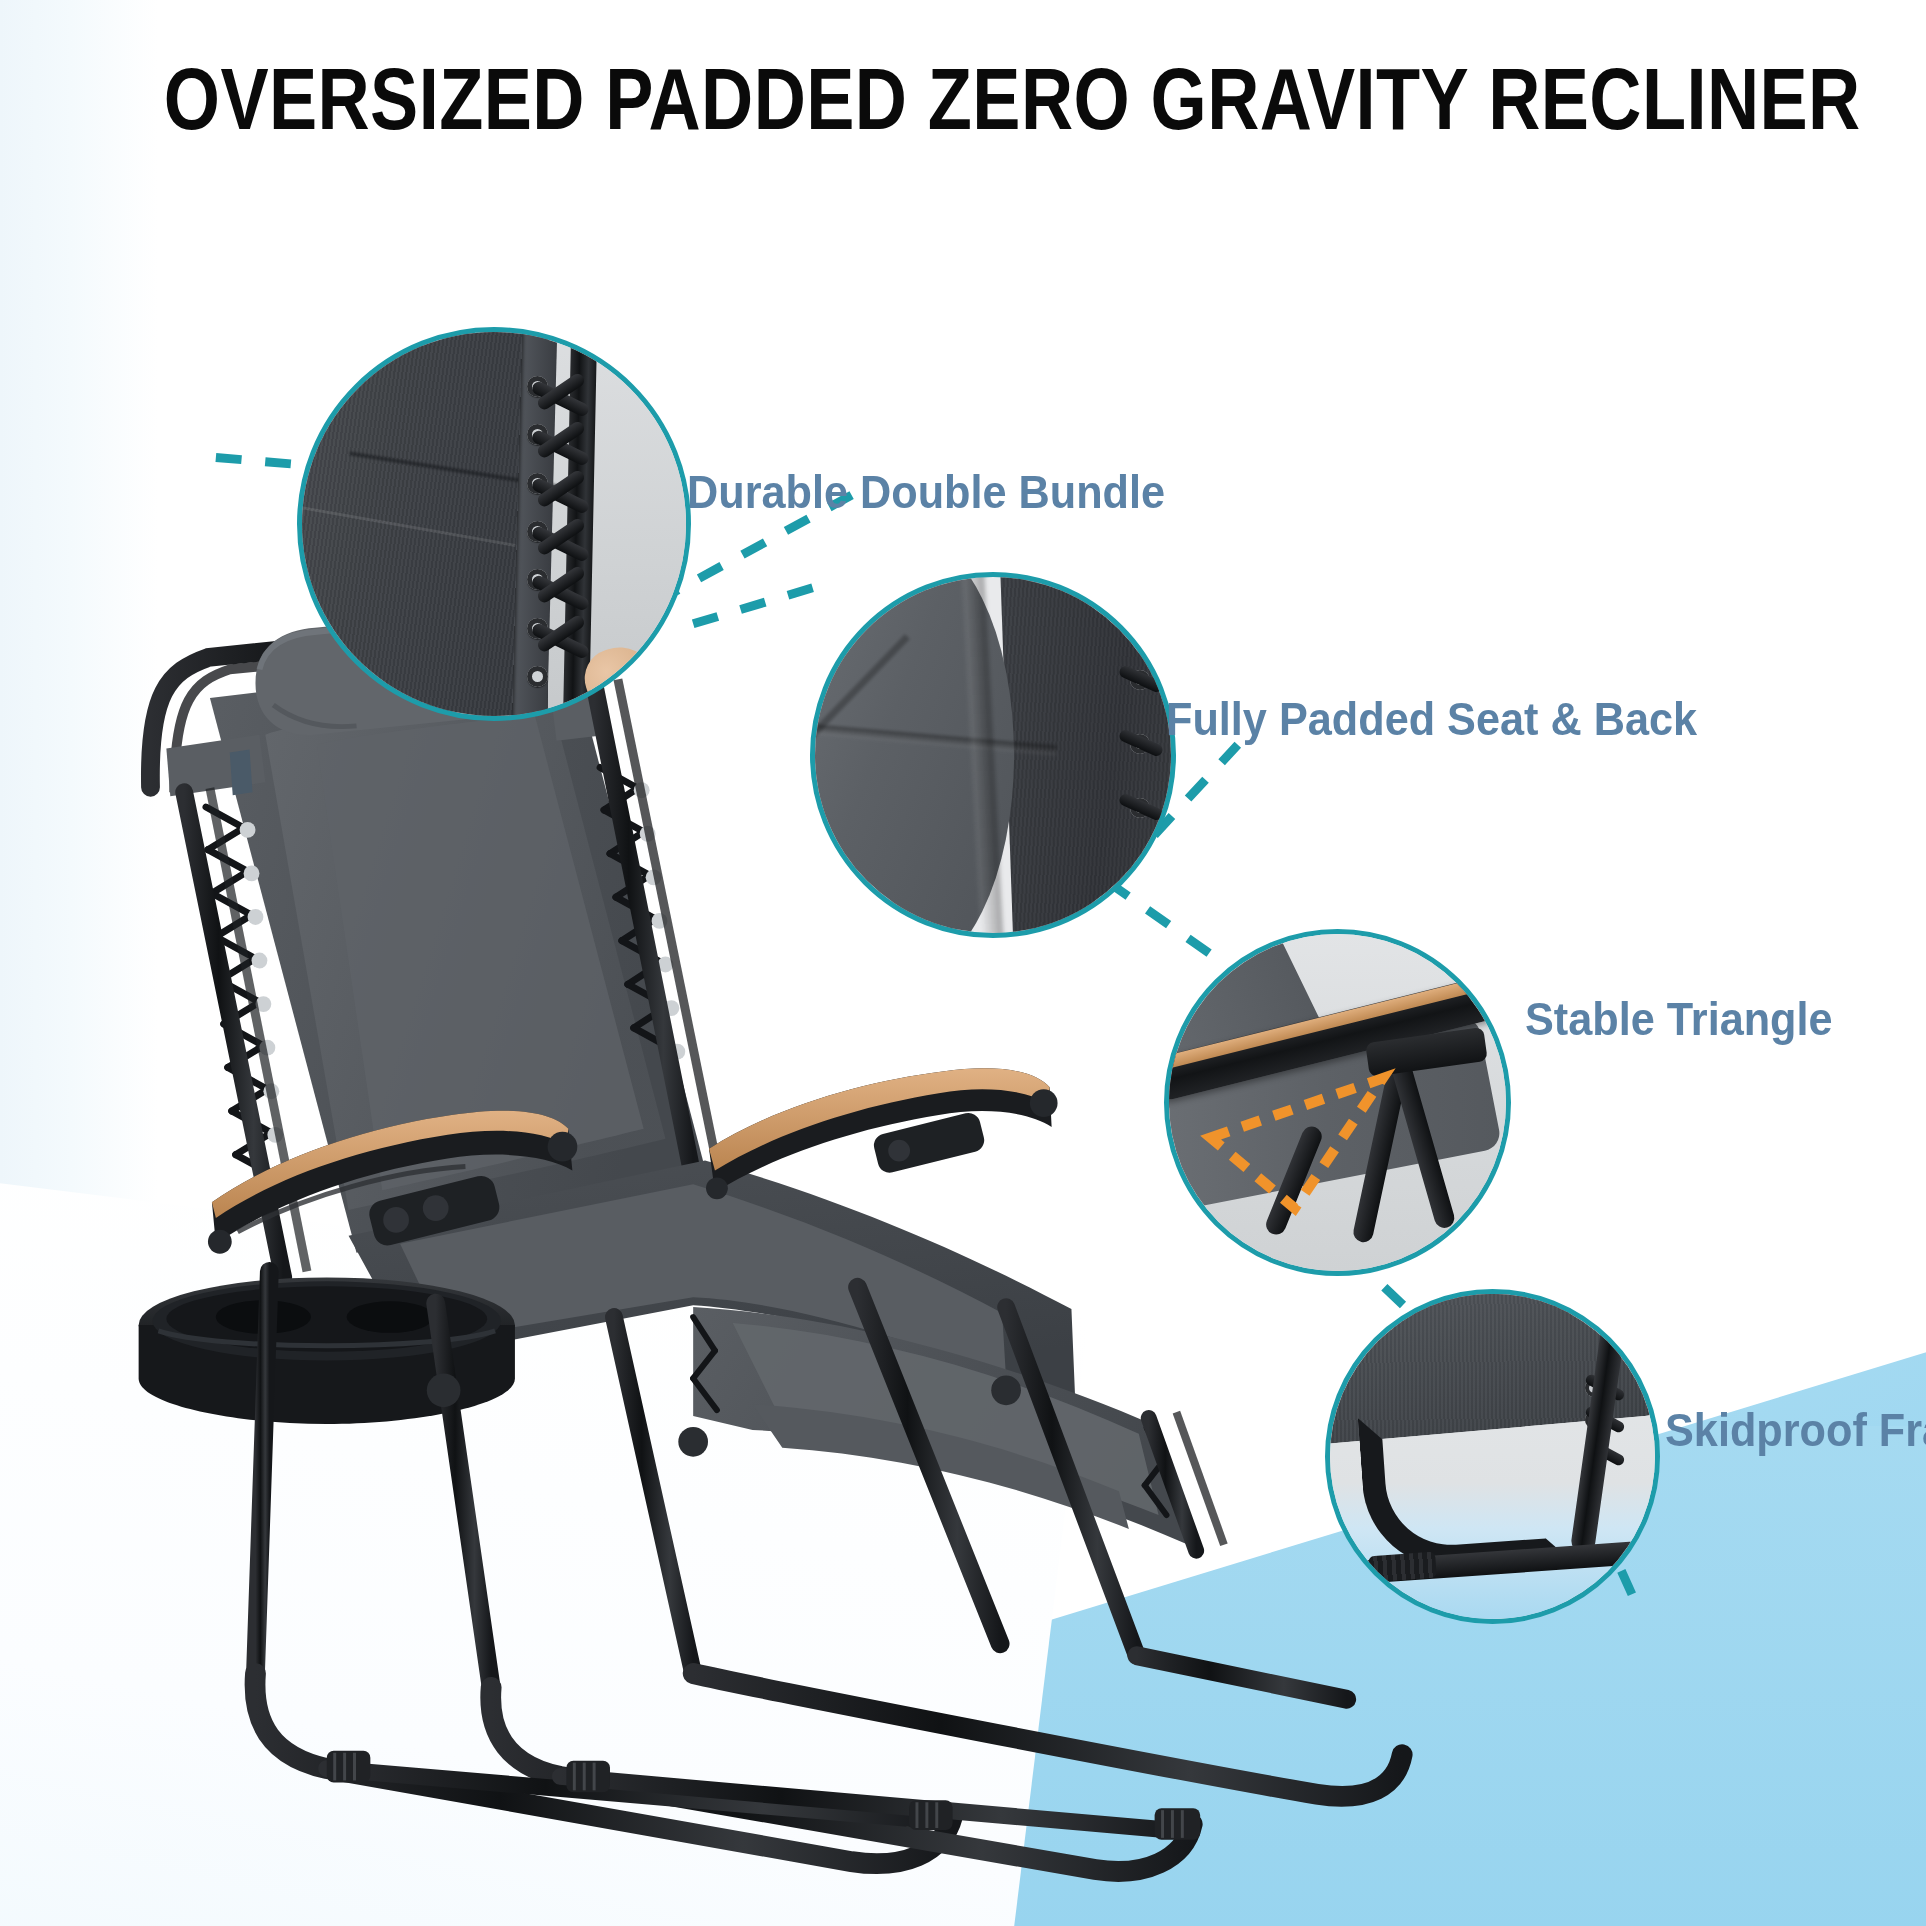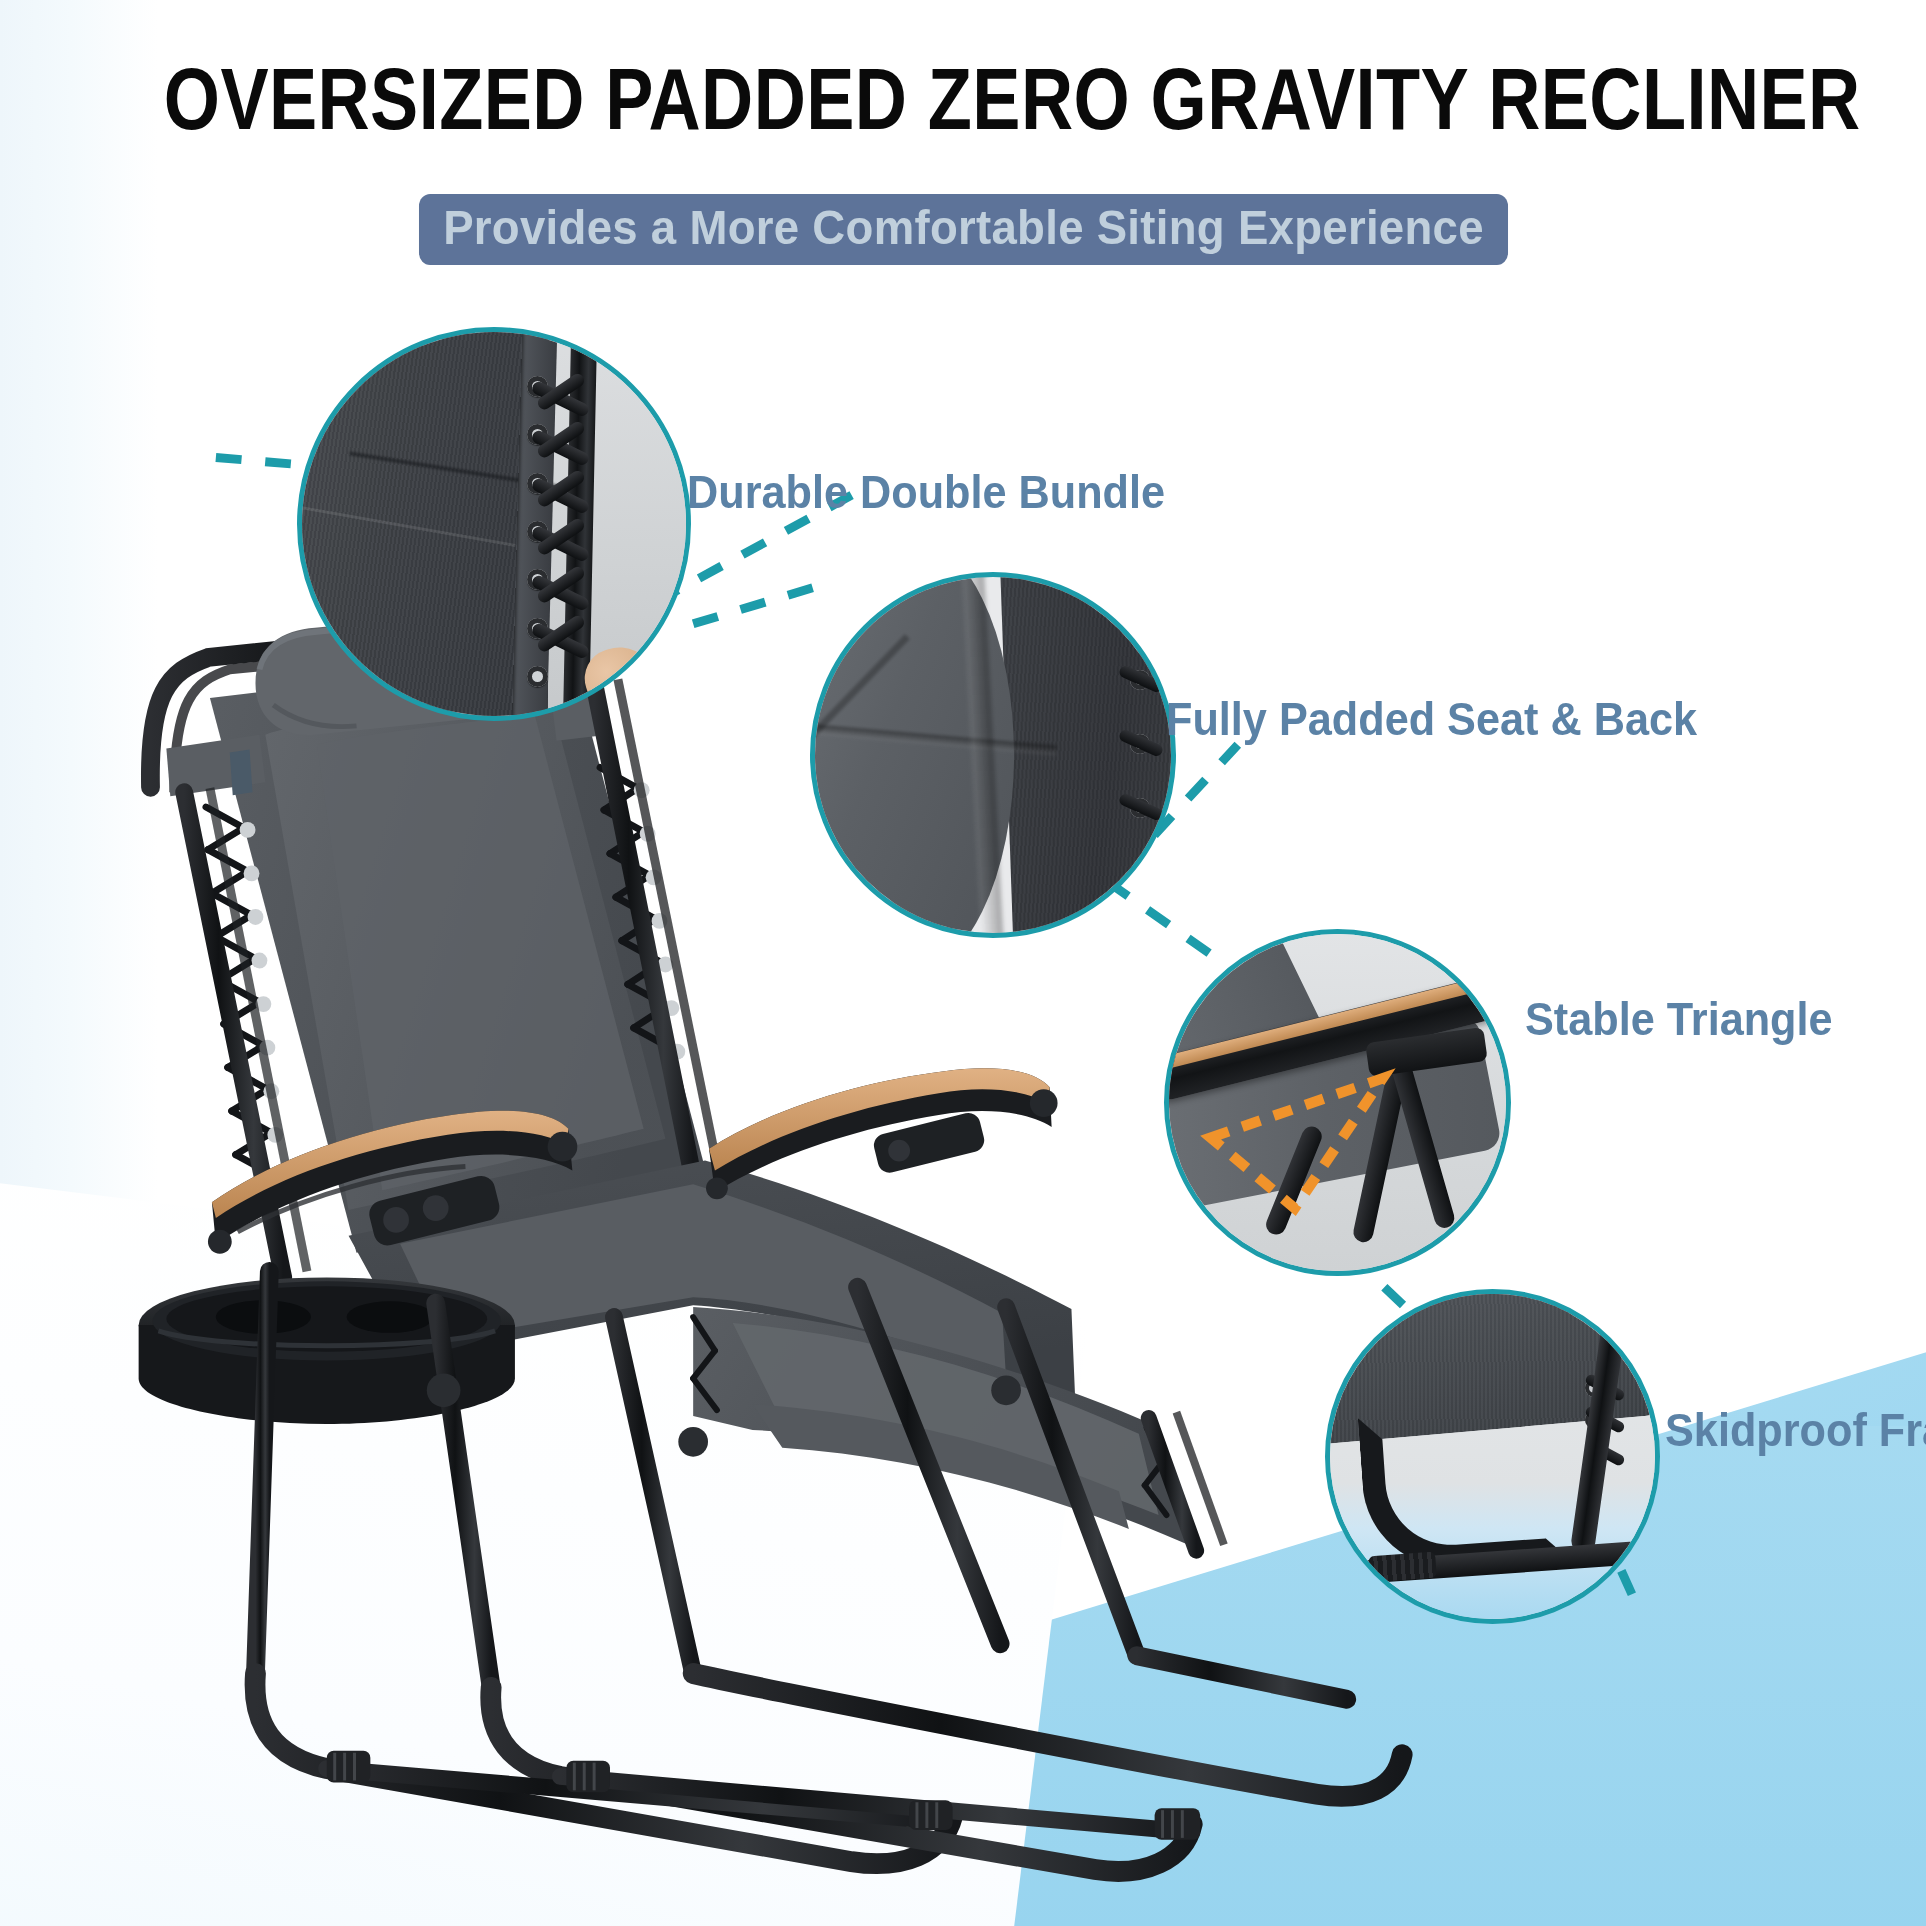--- a/index.html
+++ b/index.html
@@ -345,9 +345,6 @@
   <div class="bg-white-wedge2"></div>
 
   <div class="title">OVERSIZED PADDED ZERO GRAVITY RECLINER</div>
-  <div class="subtitle-wrap">
-    <div class="subtitle">Provides a More Comfortable Siting Experience</div>
-  </div>
 
   <div class="chair">
     <svg viewBox="0 0 1946 1946" xmlns="http://www.w3.org/2000/svg">

